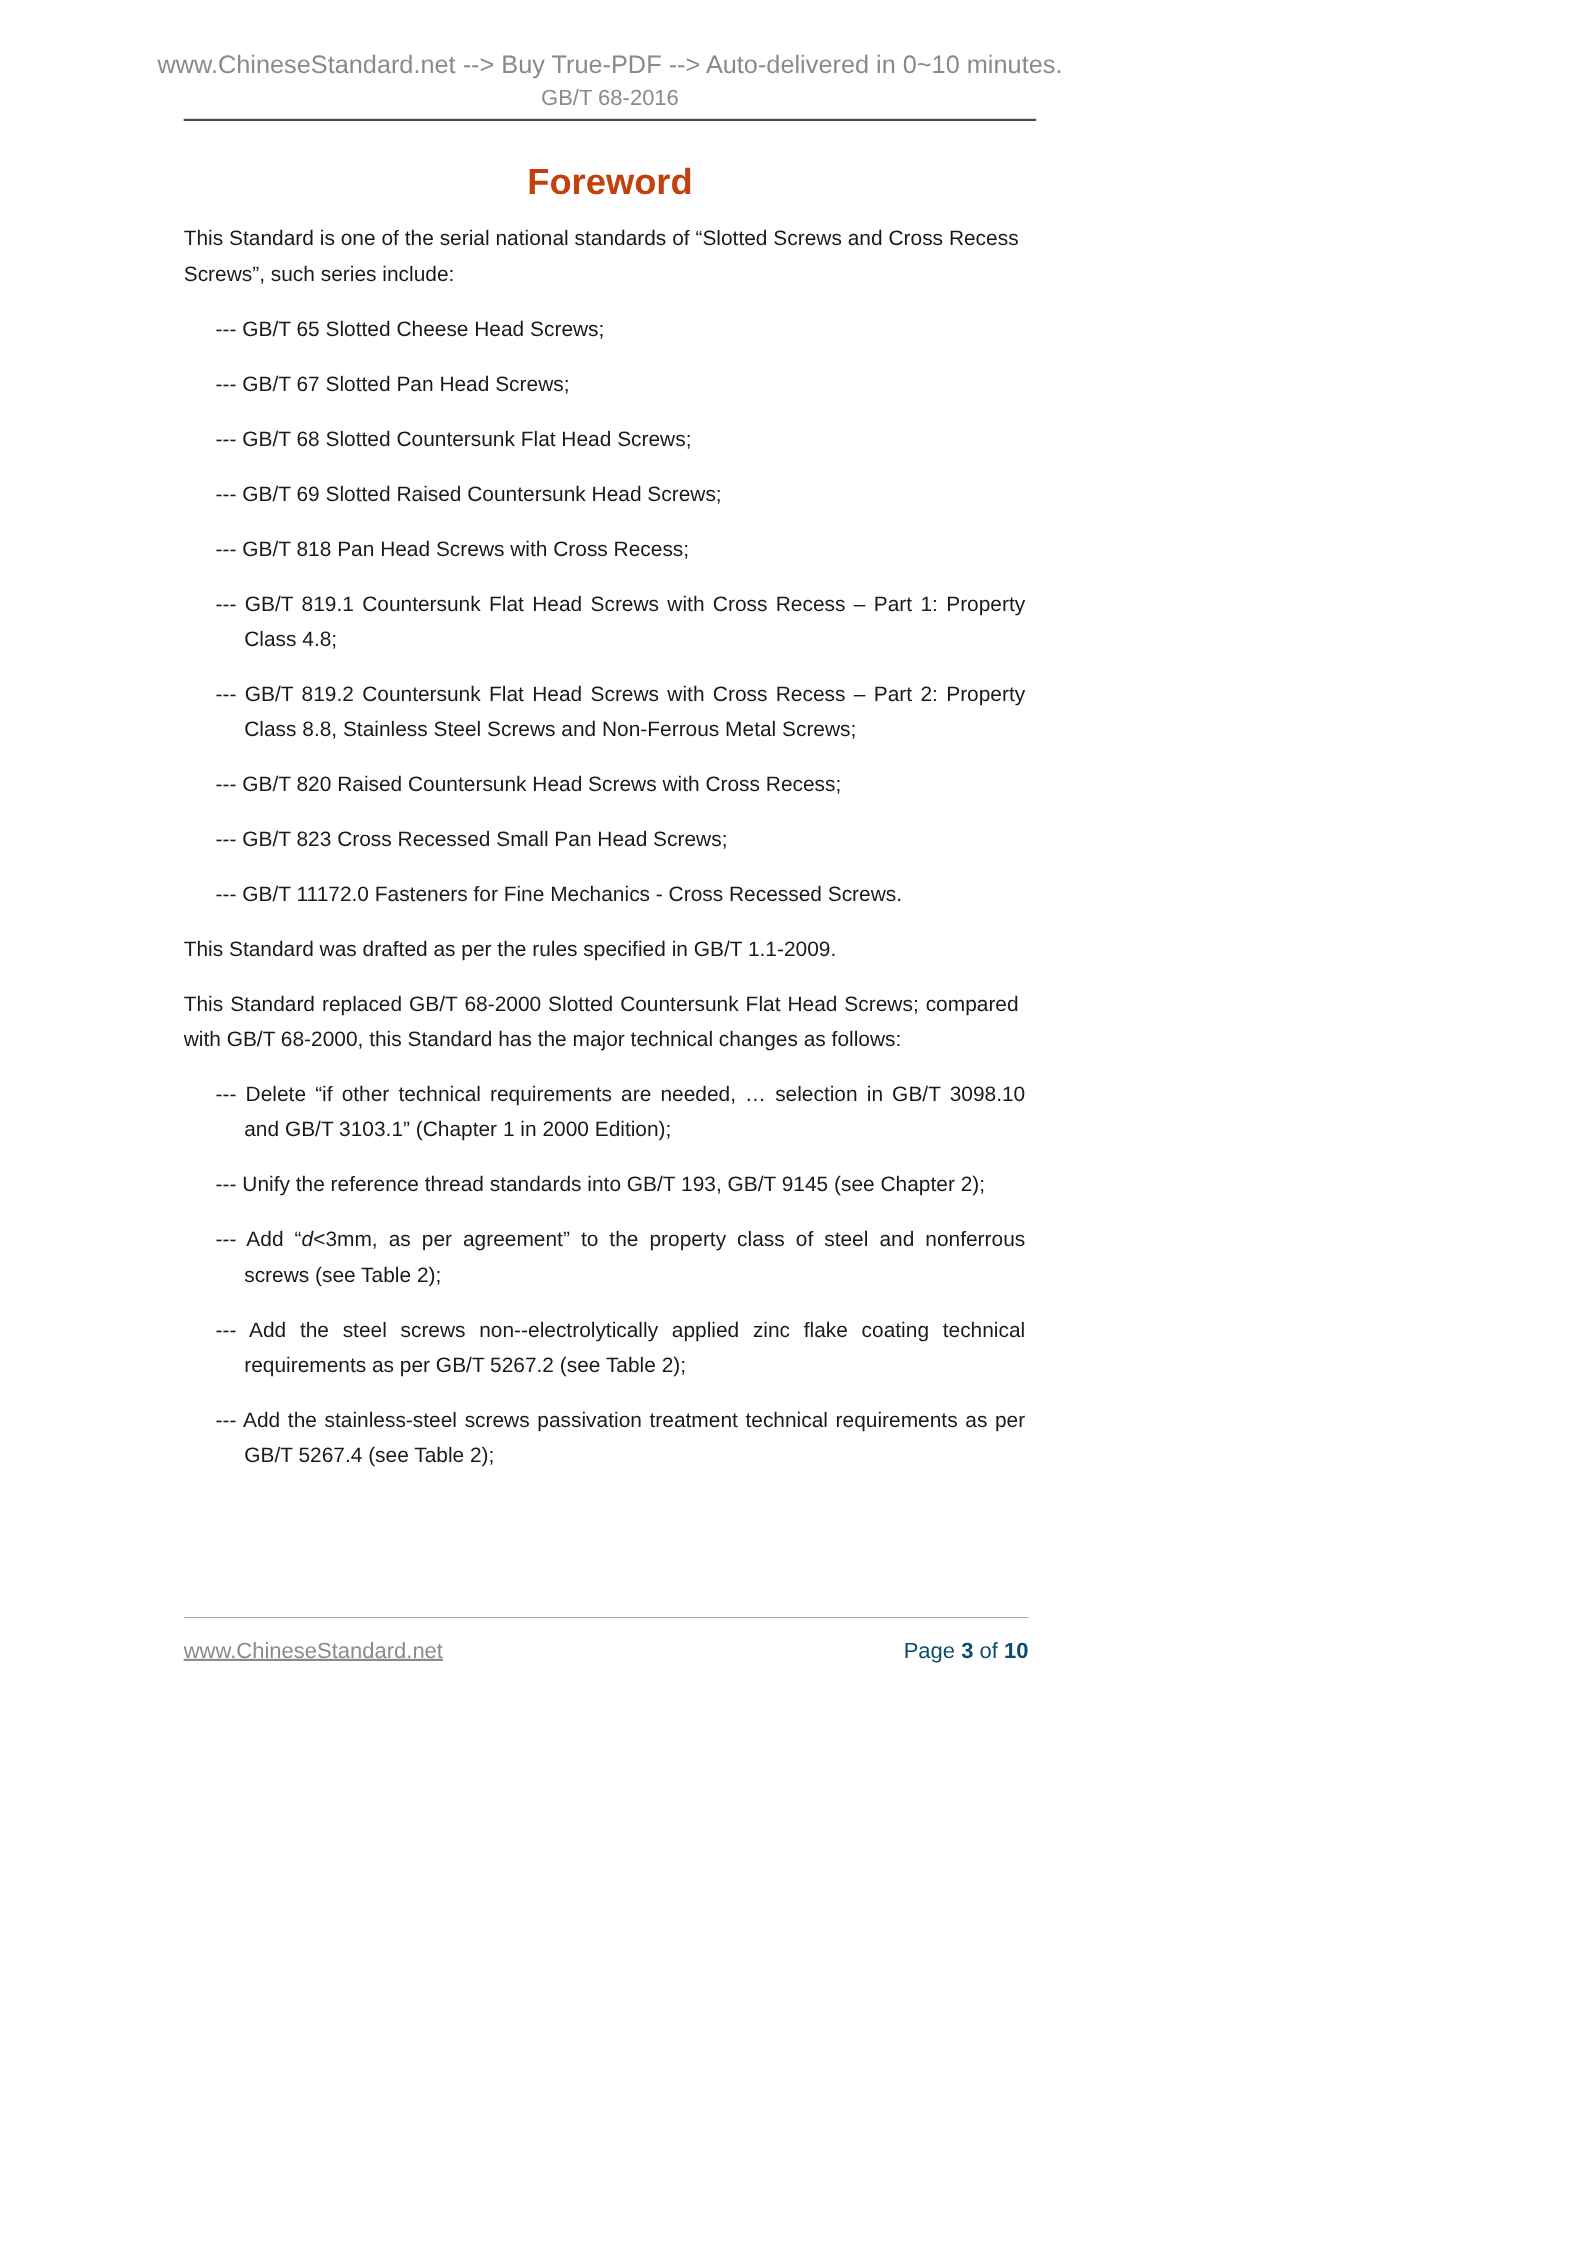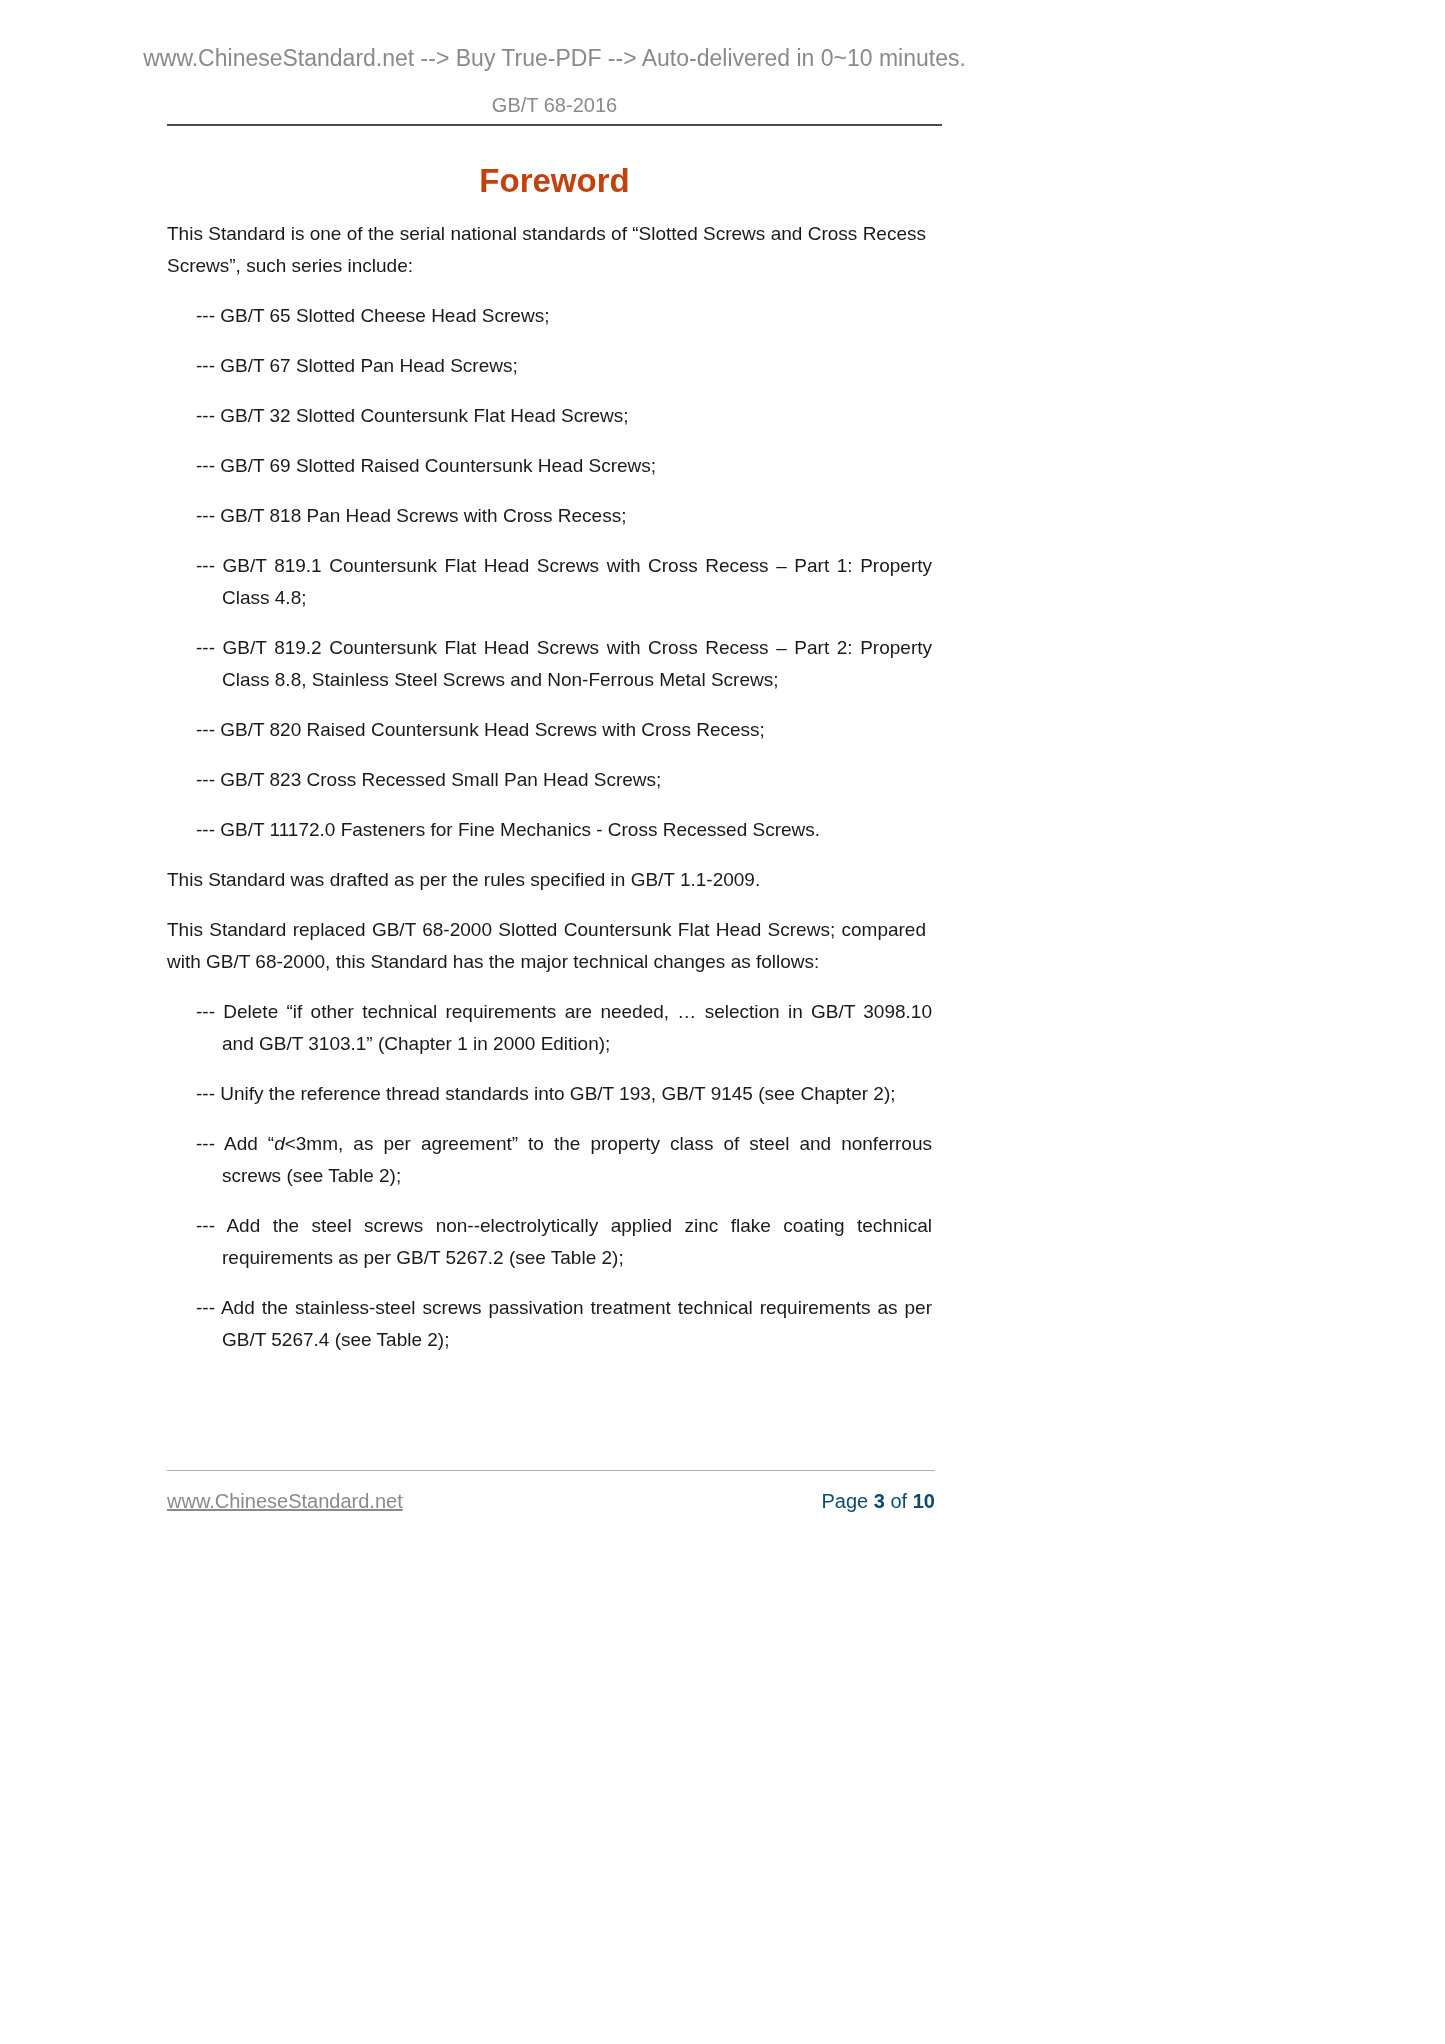--- a/index.html
+++ b/index.html
@@ -32,7 +32,7 @@
     white-space: nowrap;
   }
   .doc-code {
-    margin-top: 21px;
+    margin-top: 5px;
     text-align: center;
     font-size: 20px;
     line-height: 24px;

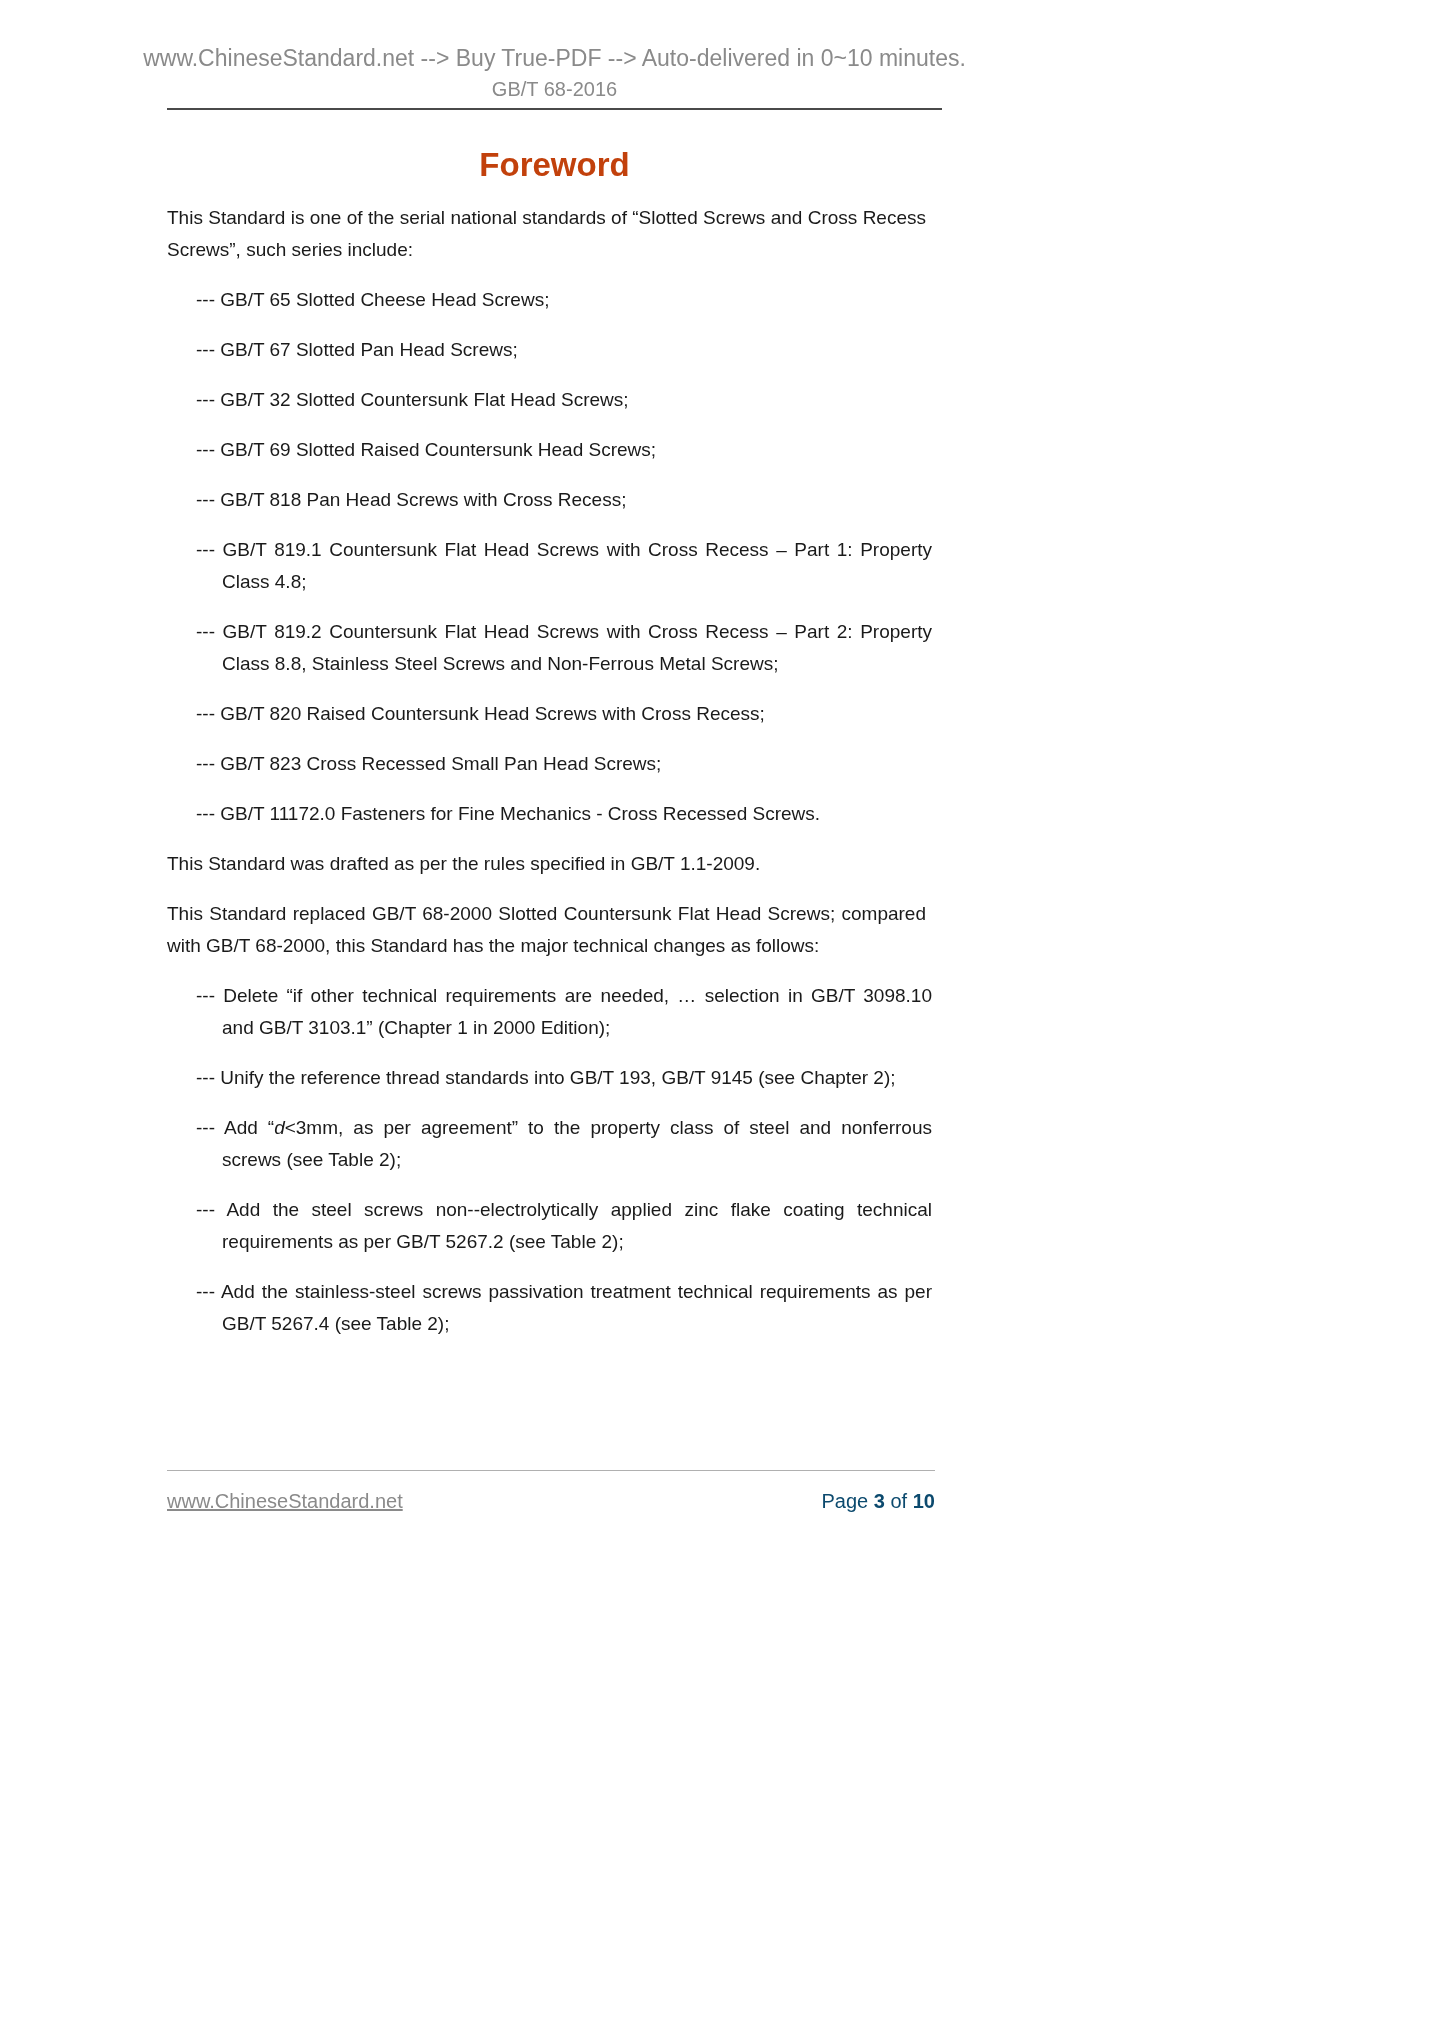--- a/index.html
+++ b/index.html
@@ -113,7 +113,7 @@
 
     <p class="item">--- GB/T 65 Slotted Cheese Head Screws;</p>
     <p class="item">--- GB/T 67 Slotted Pan Head Screws;</p>
-    <p class="item">--- GB/T 32 Slotted Countersunk Flat Head Screws;</p>
+    <p class="item">--- GB/T 68 Slotted Countersunk Flat Head Screws;</p>
     <p class="item">--- GB/T 69 Slotted Raised Countersunk Head Screws;</p>
     <p class="item">--- GB/T 818 Pan Head Screws with Cross Recess;</p>
     <p class="item">--- GB/T 819.1 Countersunk Flat Head Screws with Cross Recess – Part 1: Property Class 4.8;</p>

